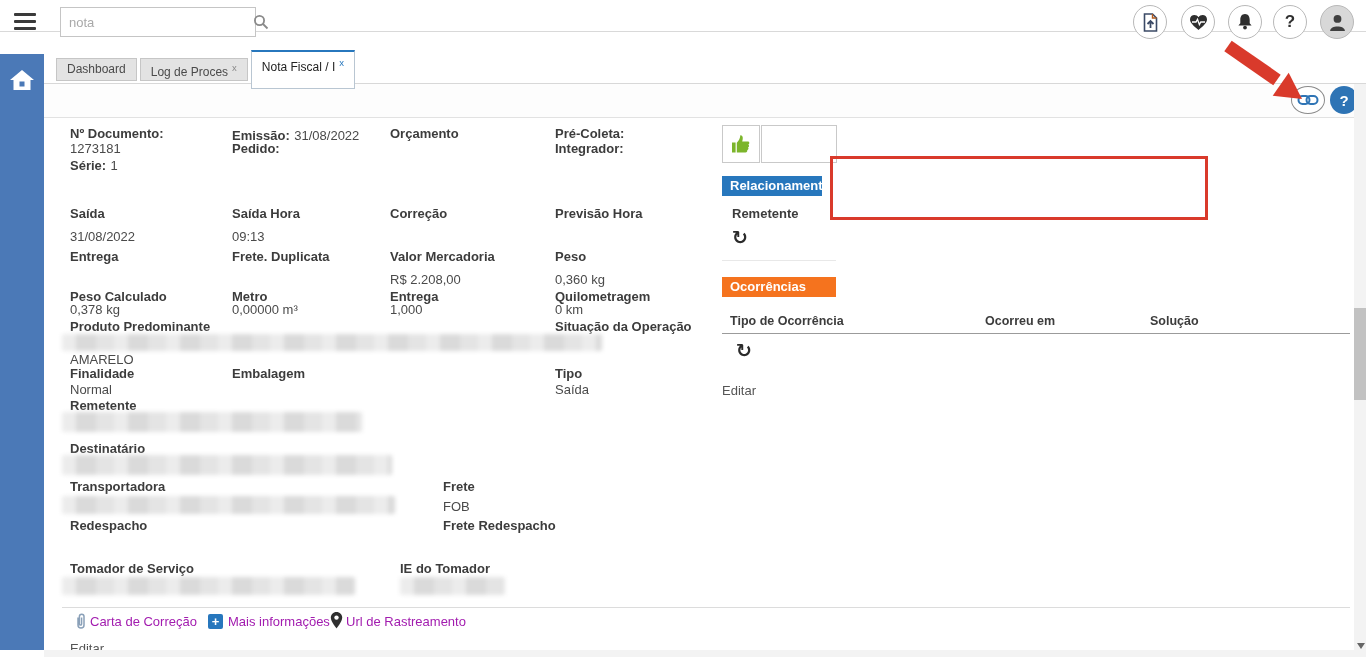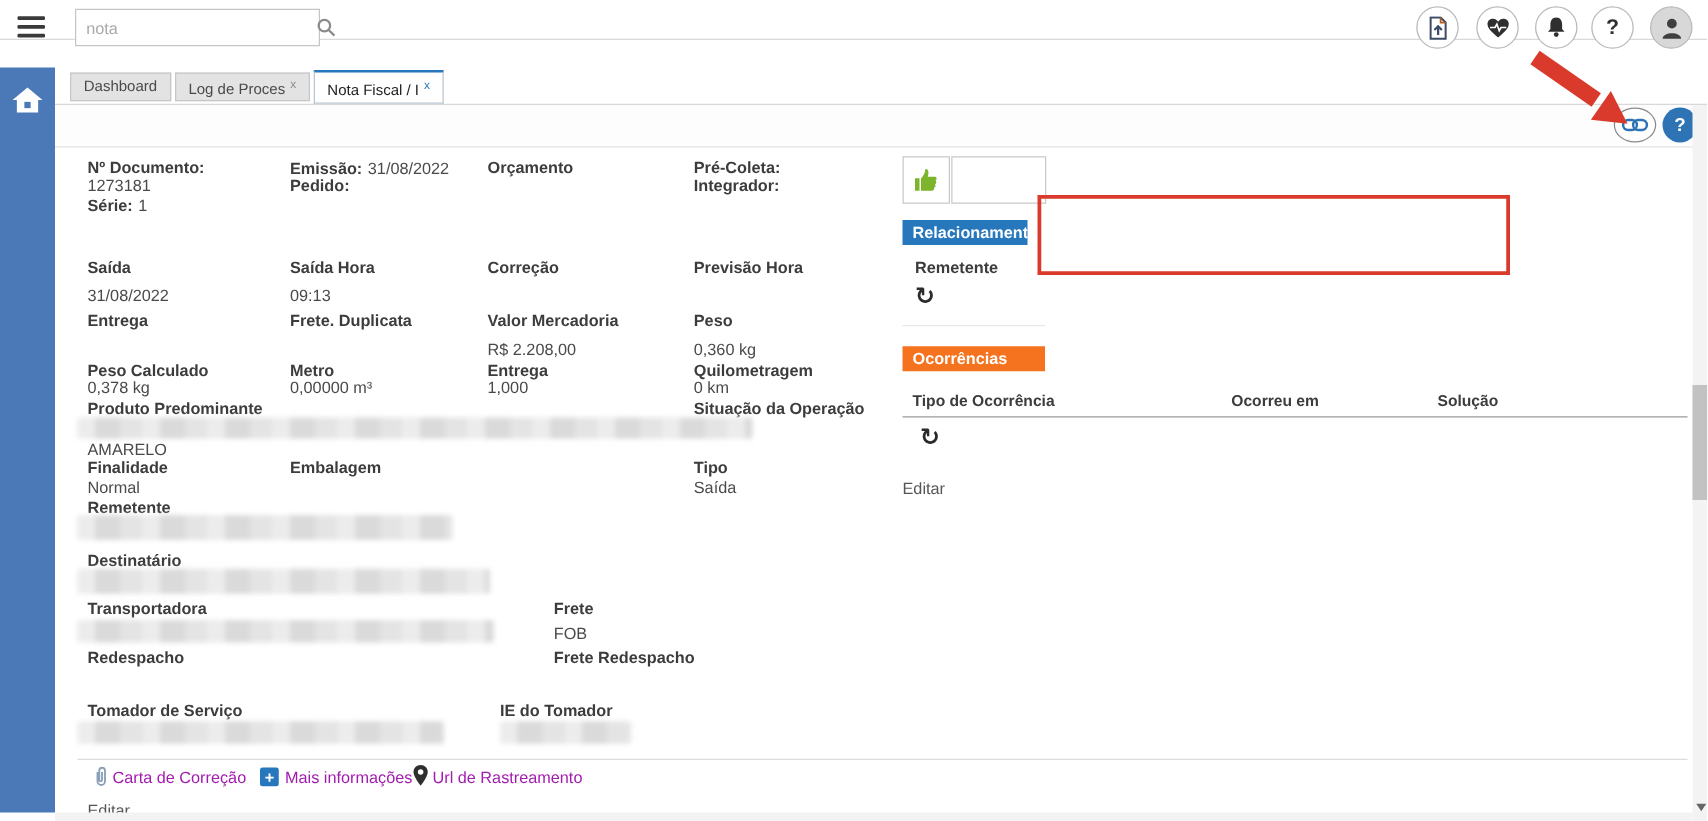--- a/index.html
+++ b/index.html
@@ -34,7 +34,7 @@
   .tabbar{position:absolute;left:56px;top:56px;height:27px;display:flex;align-items:center;z-index:3;}
   .tab{height:23px;background:#e3e3e3;border:1px solid #c6c6c6;margin-right:3px;padding:3px 10px 0 10px;font-size:12px;color:#4a4a4a;cursor:pointer;position:relative;}
   .tab .x{font-size:9.5px;color:#8a8a8a;vertical-align:super;margin-left:4px;cursor:pointer;}
-  .tab.active{height:27px;background:#fff;border:1px solid #b9c6d2;border-top:2px solid var(--accent-blue);color:#222;padding-top:5px;}
+  .tab.active{height:39px;background:#fff;border:1px solid #b9c6d2;border-top:2px solid var(--accent-blue);color:#222;padding-top:5px;}
   .tab.active .x{color:var(--accent-blue);}
 
   

